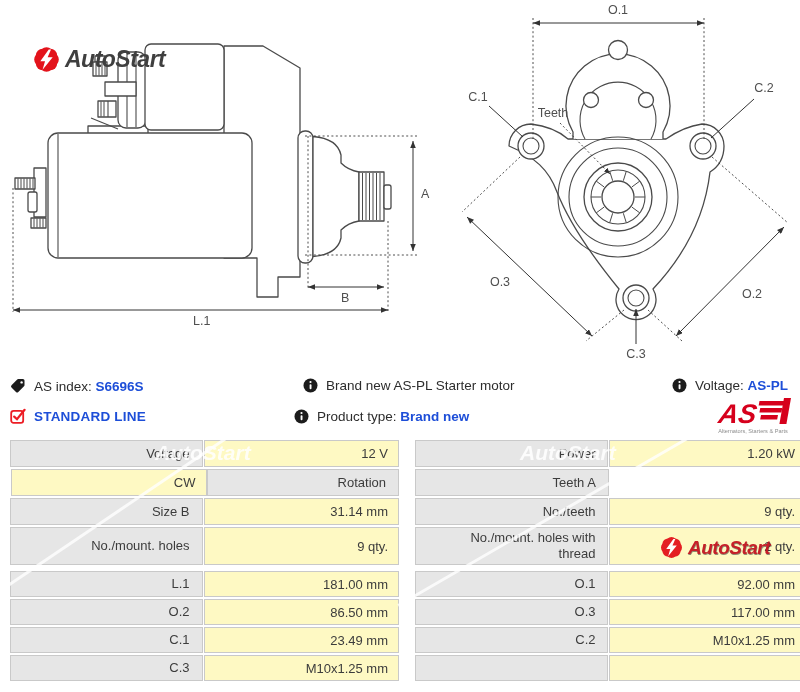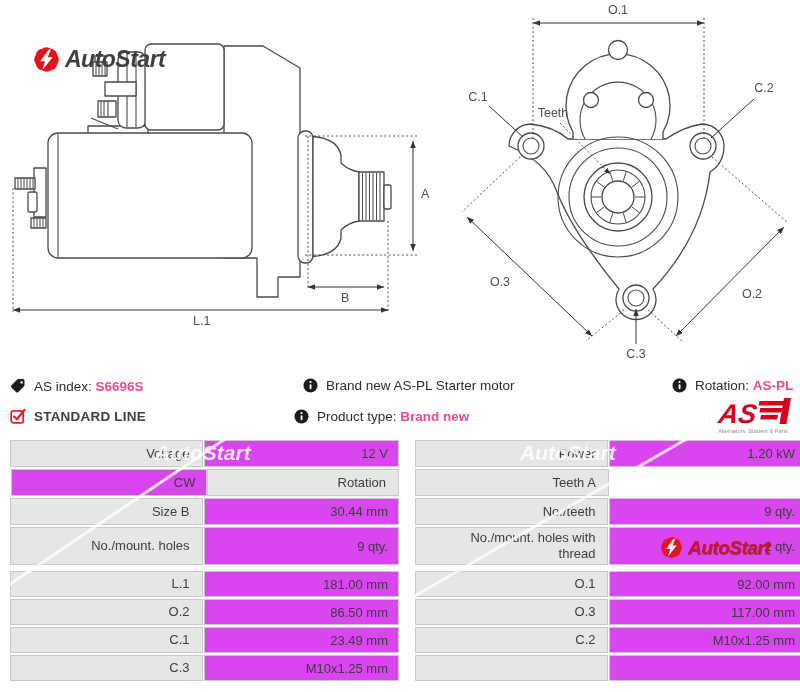--- a/index.html
+++ b/index.html
@@ -25,7 +25,7 @@
 
   
   .info-line{position:absolute;display:flex;align-items:center;gap:8px;font-size:13.5px;color:#2d2d2d;white-space:nowrap;}
-  .info-line .strong{font-weight:bold;color:#ec4899;}
+  .info-line .strong{font-weight:bold;color:#1d4ed8;}
   .redline{color:#404040;font-weight:bold;letter-spacing:.2px;}
   .iico{flex:0 0 auto;display:block;}
 

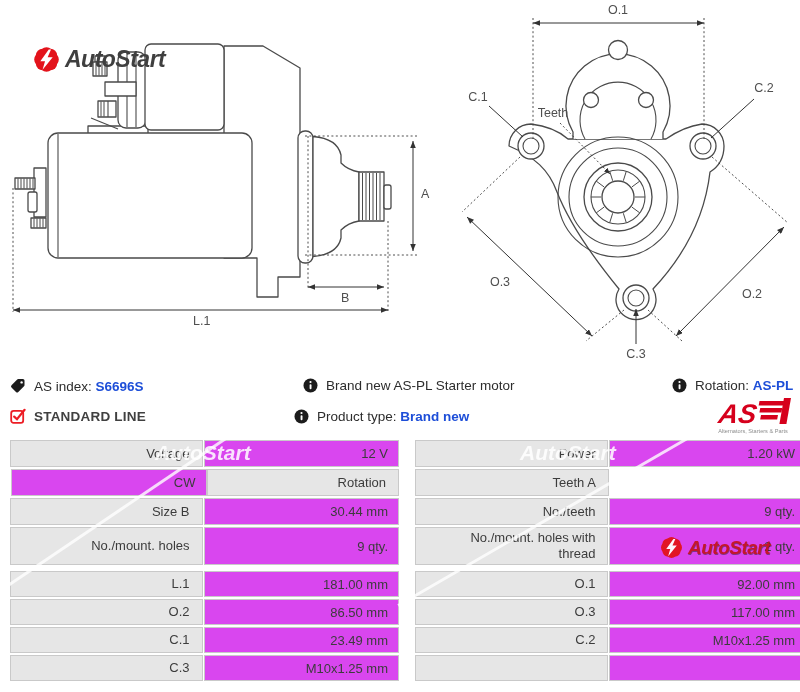--- a/index.html
+++ b/index.html
@@ -197,7 +197,7 @@
       <rect x="6.6" y="6.2" width="1.9" height="5" rx=".9" fill="#fff"></rect>
       <circle cx="7.5" cy="4" r="1.1" fill="#fff"></circle>
     </svg>
-    <span><span>Rotation:</span> <span class="strong">AS-PL</span></span>
+    <span><span>Voltage:</span> <span class="strong">AS-PL</span></span>
   </div>
 
   <div class="info-line" style="left:10px;top:408px;">

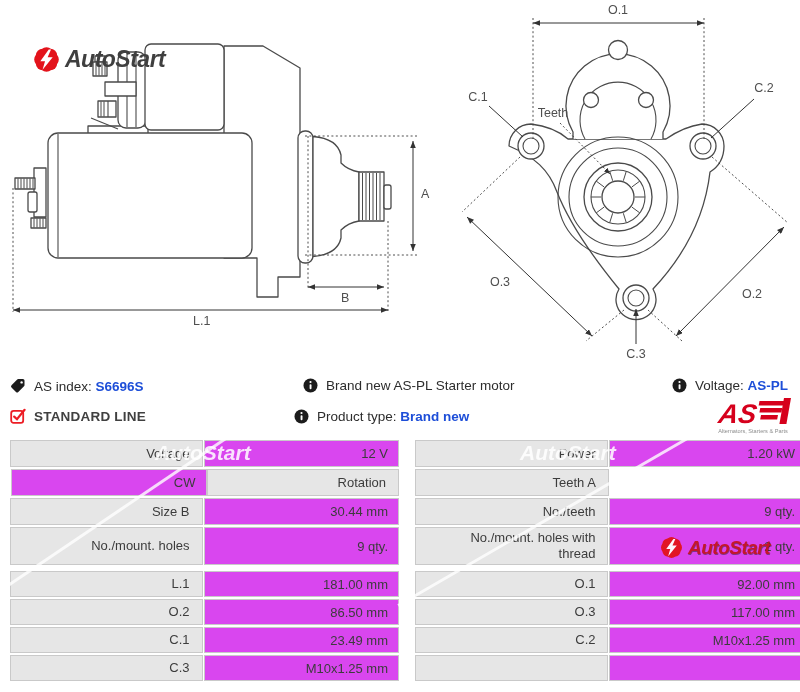--- a/index.html
+++ b/index.html
@@ -26,7 +26,7 @@
   
   .info-line{position:absolute;display:flex;align-items:center;gap:8px;font-size:13.5px;color:#2d2d2d;white-space:nowrap;}
   .info-line .strong{font-weight:bold;color:#1d4ed8;}
-  .redline{color:#404040;font-weight:bold;letter-spacing:.2px;}
+  .redline{color:#1d4ed8;font-weight:bold;letter-spacing:.2px;}
   .iico{flex:0 0 auto;display:block;}
 
   

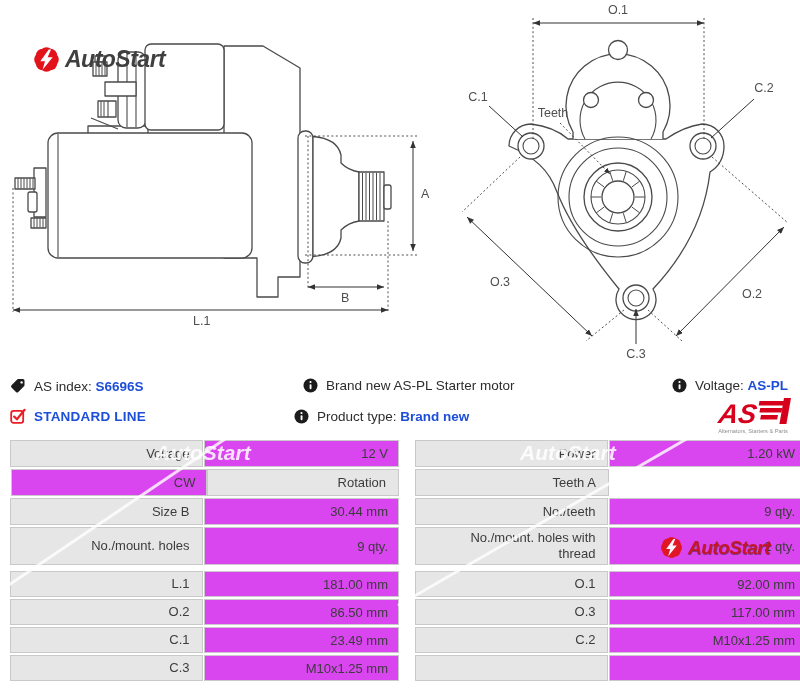--- a/index.html
+++ b/index.html
@@ -37,7 +37,7 @@
   .srow.tall{margin-bottom:6px;}
   .cell{box-sizing:border-box;border:1px solid #c9c9c9;display:flex;align-items:center;font-size:13px;color:#3c3c3c;}
   .lab{width:49.6%;background:#e6e6e6;justify-content:flex-end;text-align:right;padding:0 12px 0 30px;line-height:1.2;}
-  .val{width:50.4%;background:#d946ef;justify-content:flex-end;text-align:right;padding-right:10px;margin-left:1px;}
+  .val{width:50.4%;background:#fef9c3;justify-content:flex-end;text-align:right;padding-right:10px;margin-left:1px;}
   .h27 .cell{height:27px;} .h38 .cell{height:38px;} .h26 .cell{height:26px;}
 
   

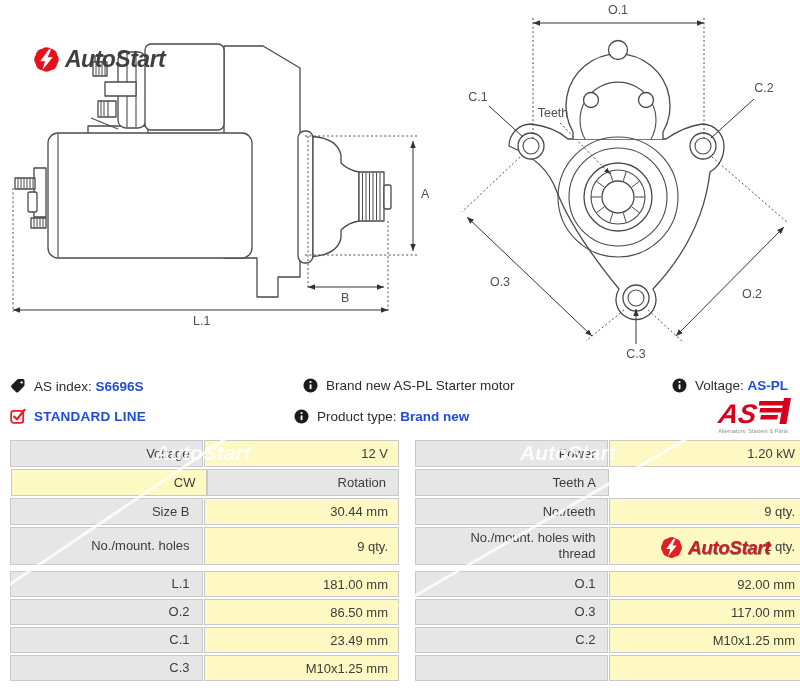--- a/index.html
+++ b/index.html
@@ -239,7 +239,7 @@
     </div>
     <div class="srow h27">
       <div class="cell lab">Size B</div>
-      <div class="cell val">30.44 mm</div>
+      <div class="cell val">31.14 mm</div>
     </div>
     <div class="srow h38 tall">
       <div class="cell lab">No./mount. holes</div>

